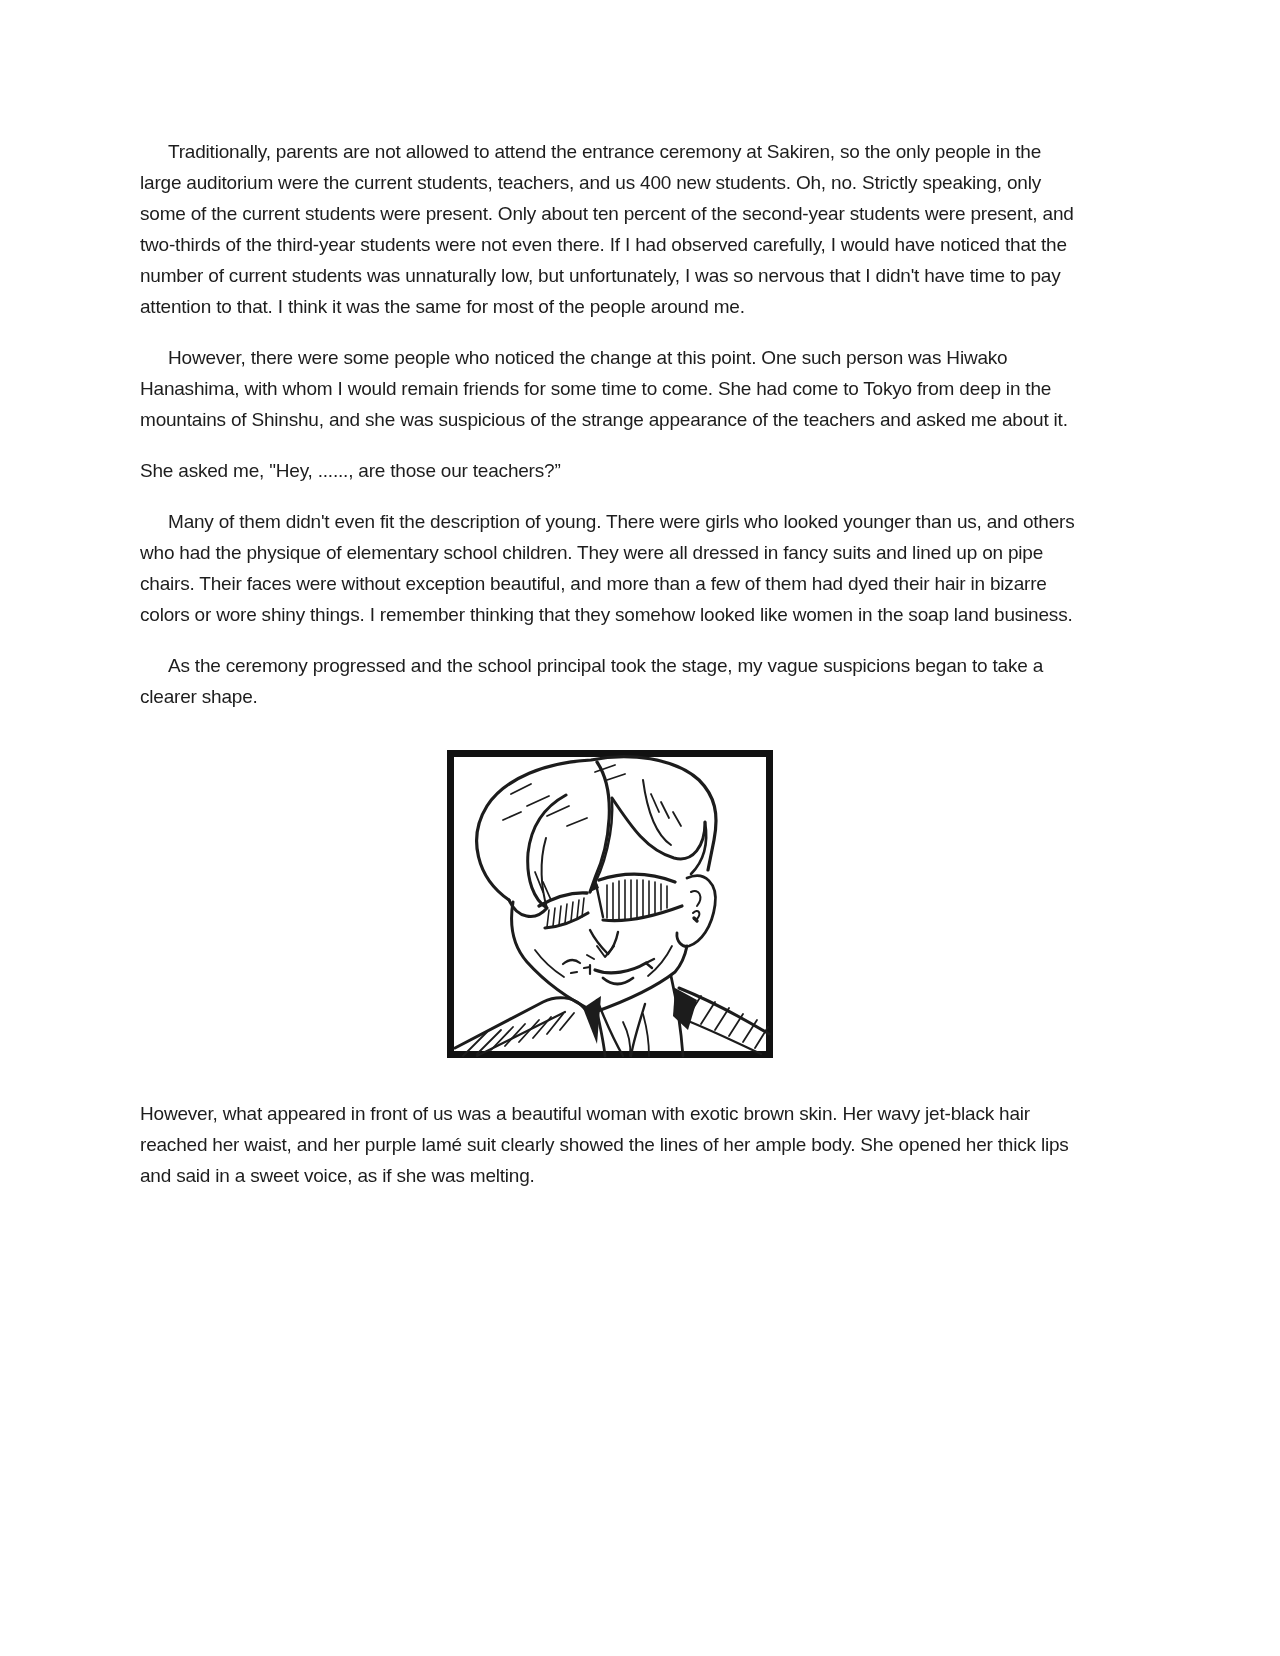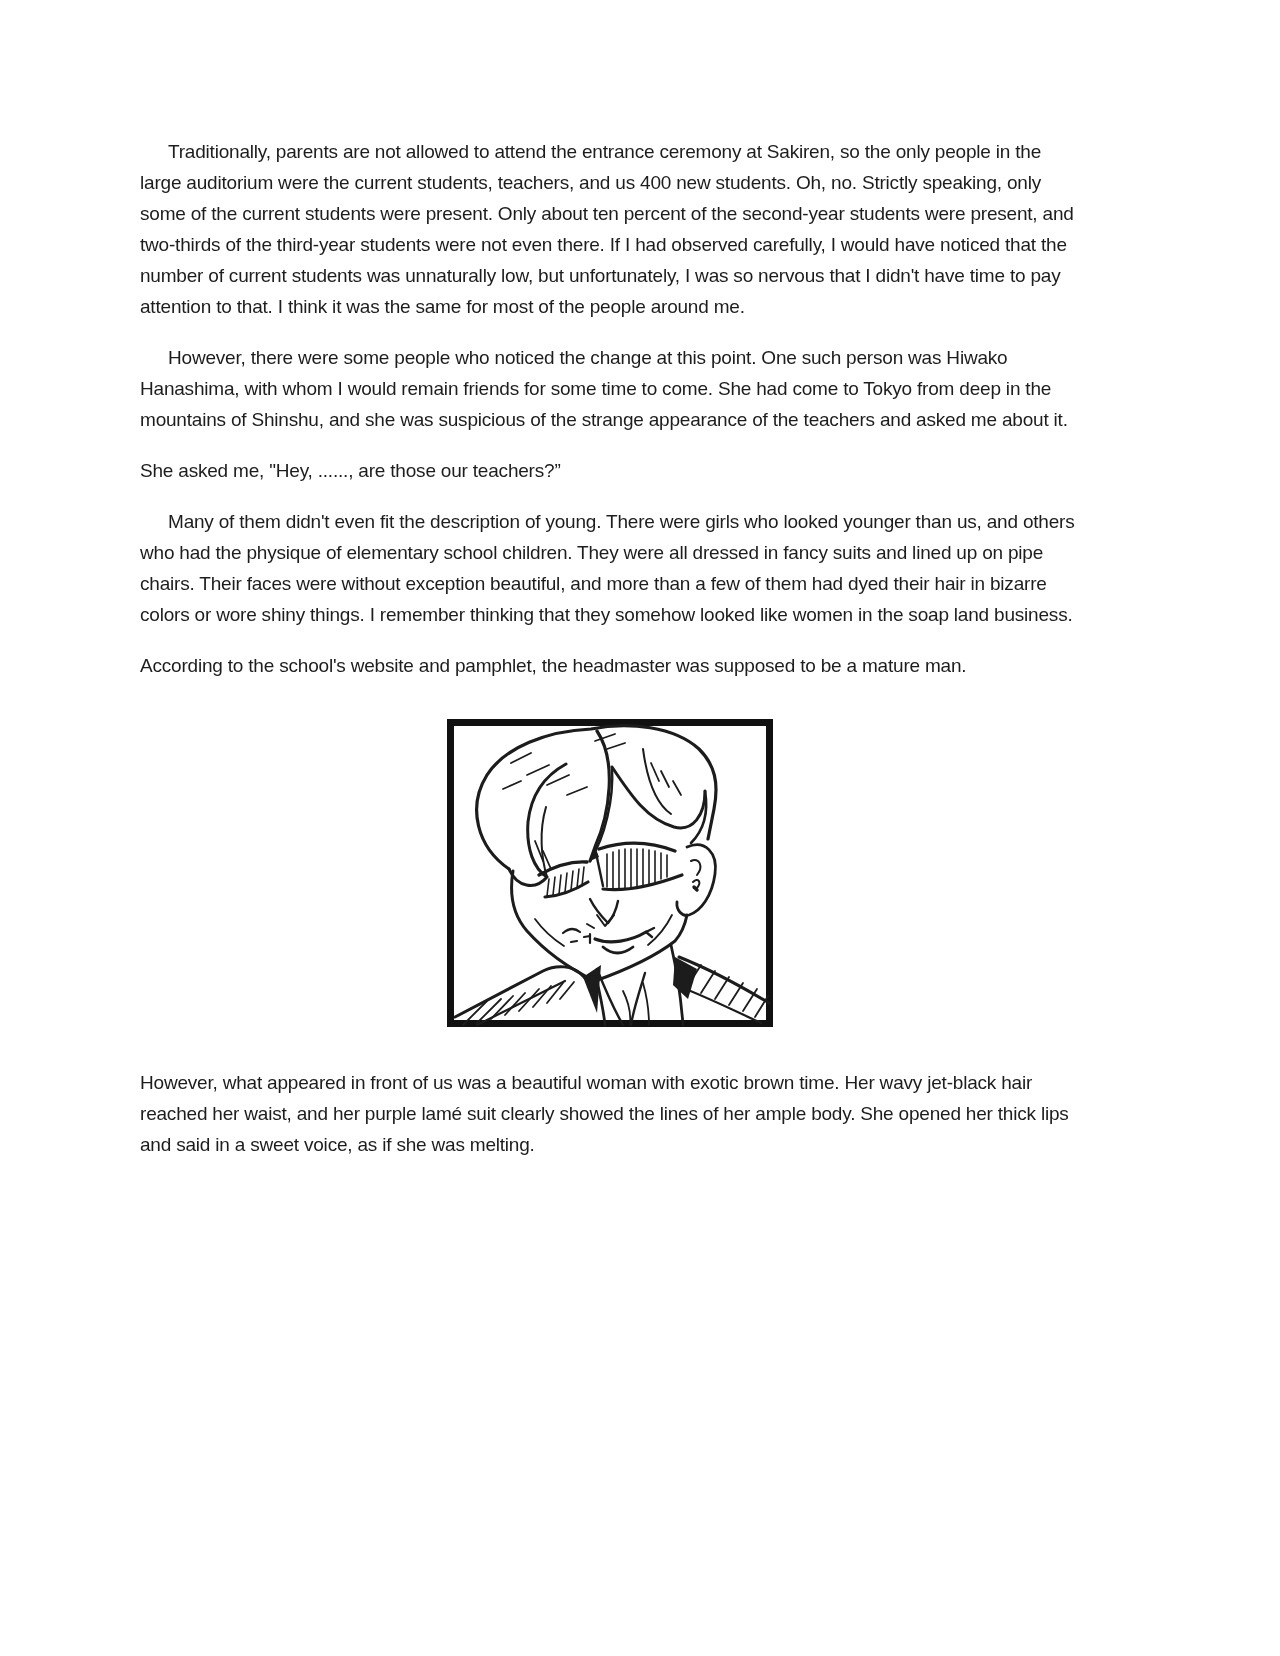--- a/index.html
+++ b/index.html
@@ -55,6 +55,7 @@
 
   <p class="indent">Many of them didn't even fit the description of young. There were girls who looked younger than us, and others who had the physique of elementary school children. They were all dressed in fancy suits and lined up on pipe chairs. Their faces were without exception beautiful, and more than a few of them had dyed their hair in bizarre colors or wore shiny things. I remember thinking that they somehow looked like women in the soap land business.</p>
 
+  <p class="indent">As the ceremony progressed and the school principal took the stage, my vague suspicions began to take a clearer shape.</p>
 
   <p>According to the school's website and pamphlet, the headmaster was supposed to be a mature man.</p>
 

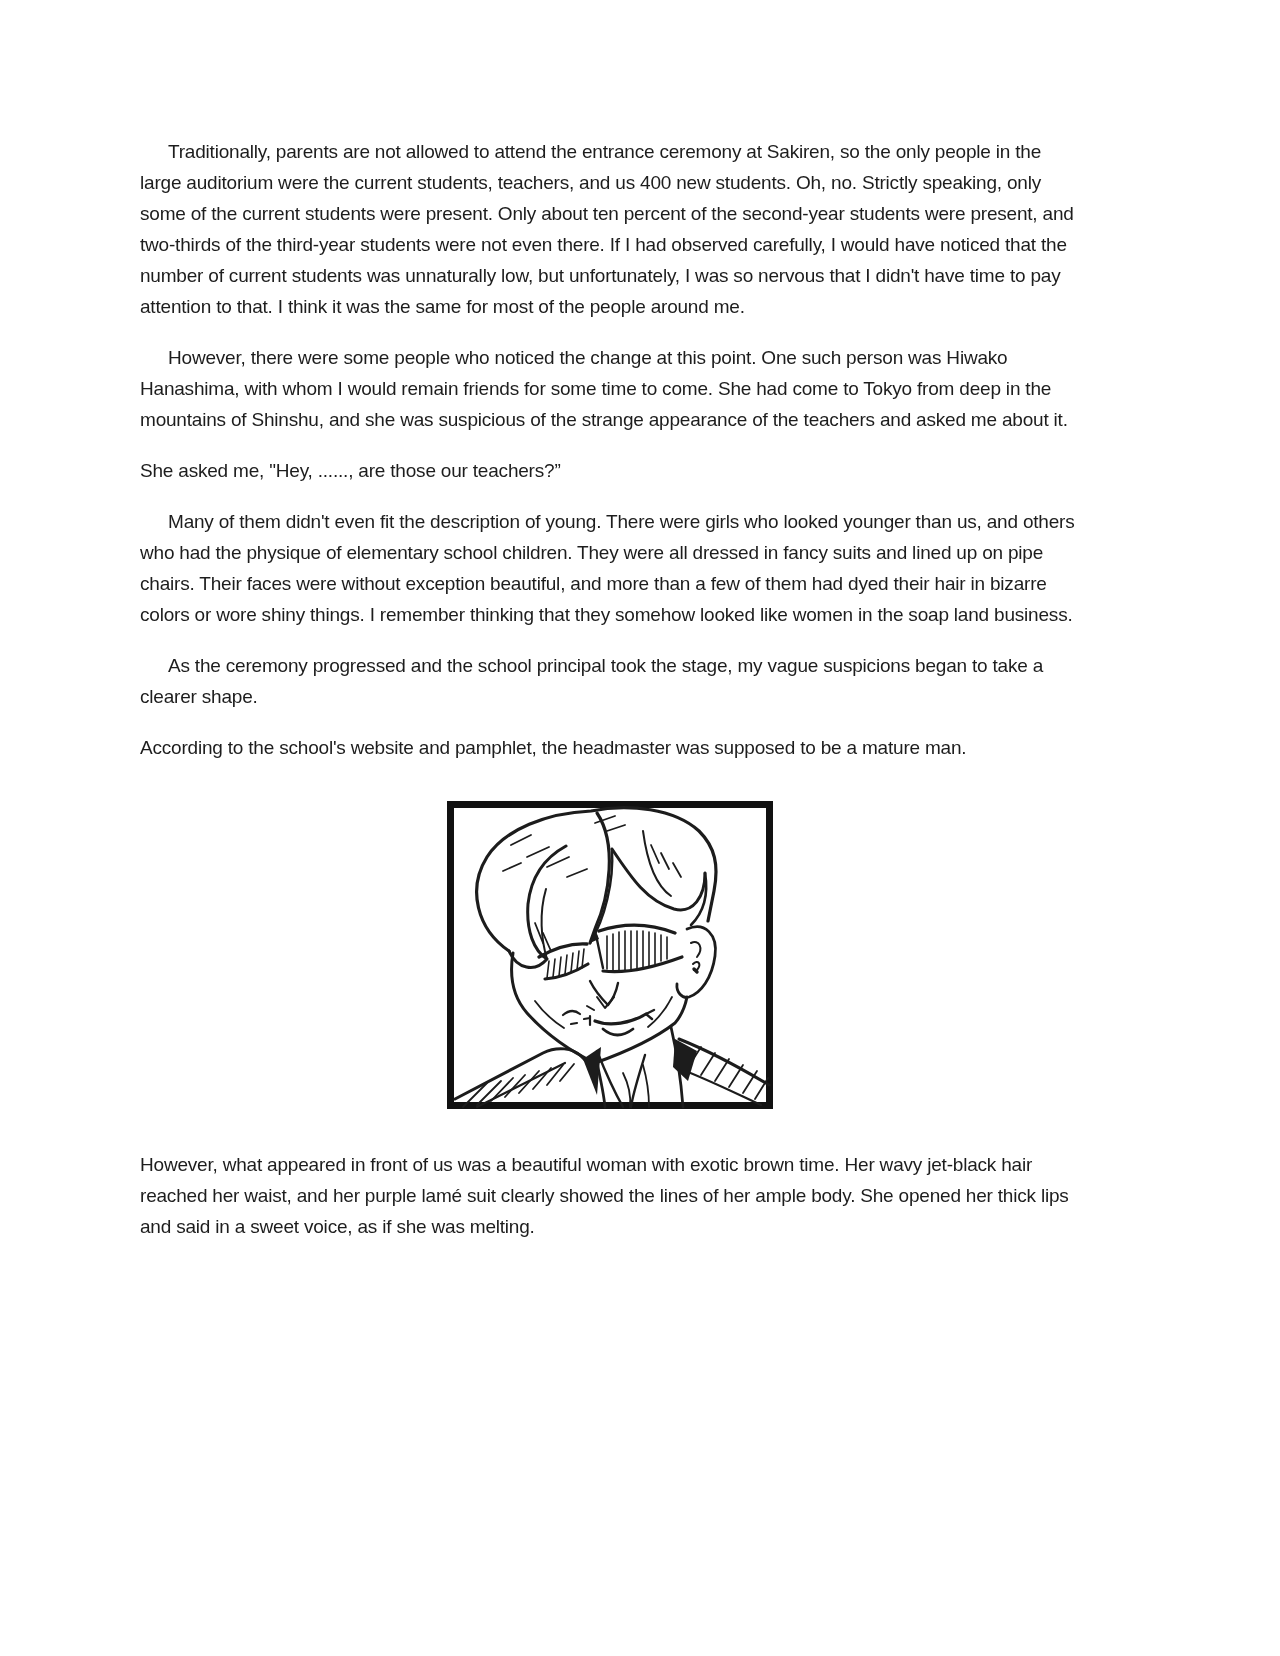--- a/index.html
+++ b/index.html
@@ -57,7 +57,6 @@
 
   <p class="indent">As the ceremony progressed and the school principal took the stage, my vague suspicions began to take a clearer shape.</p>
 
-  <p>According to the school's website and pamphlet, the headmaster was supposed to be a mature man.</p>
 
   <figure class="illustration">
     <svg viewBox="0 0 326 308" xmlns="http://www.w3.org/2000/svg">

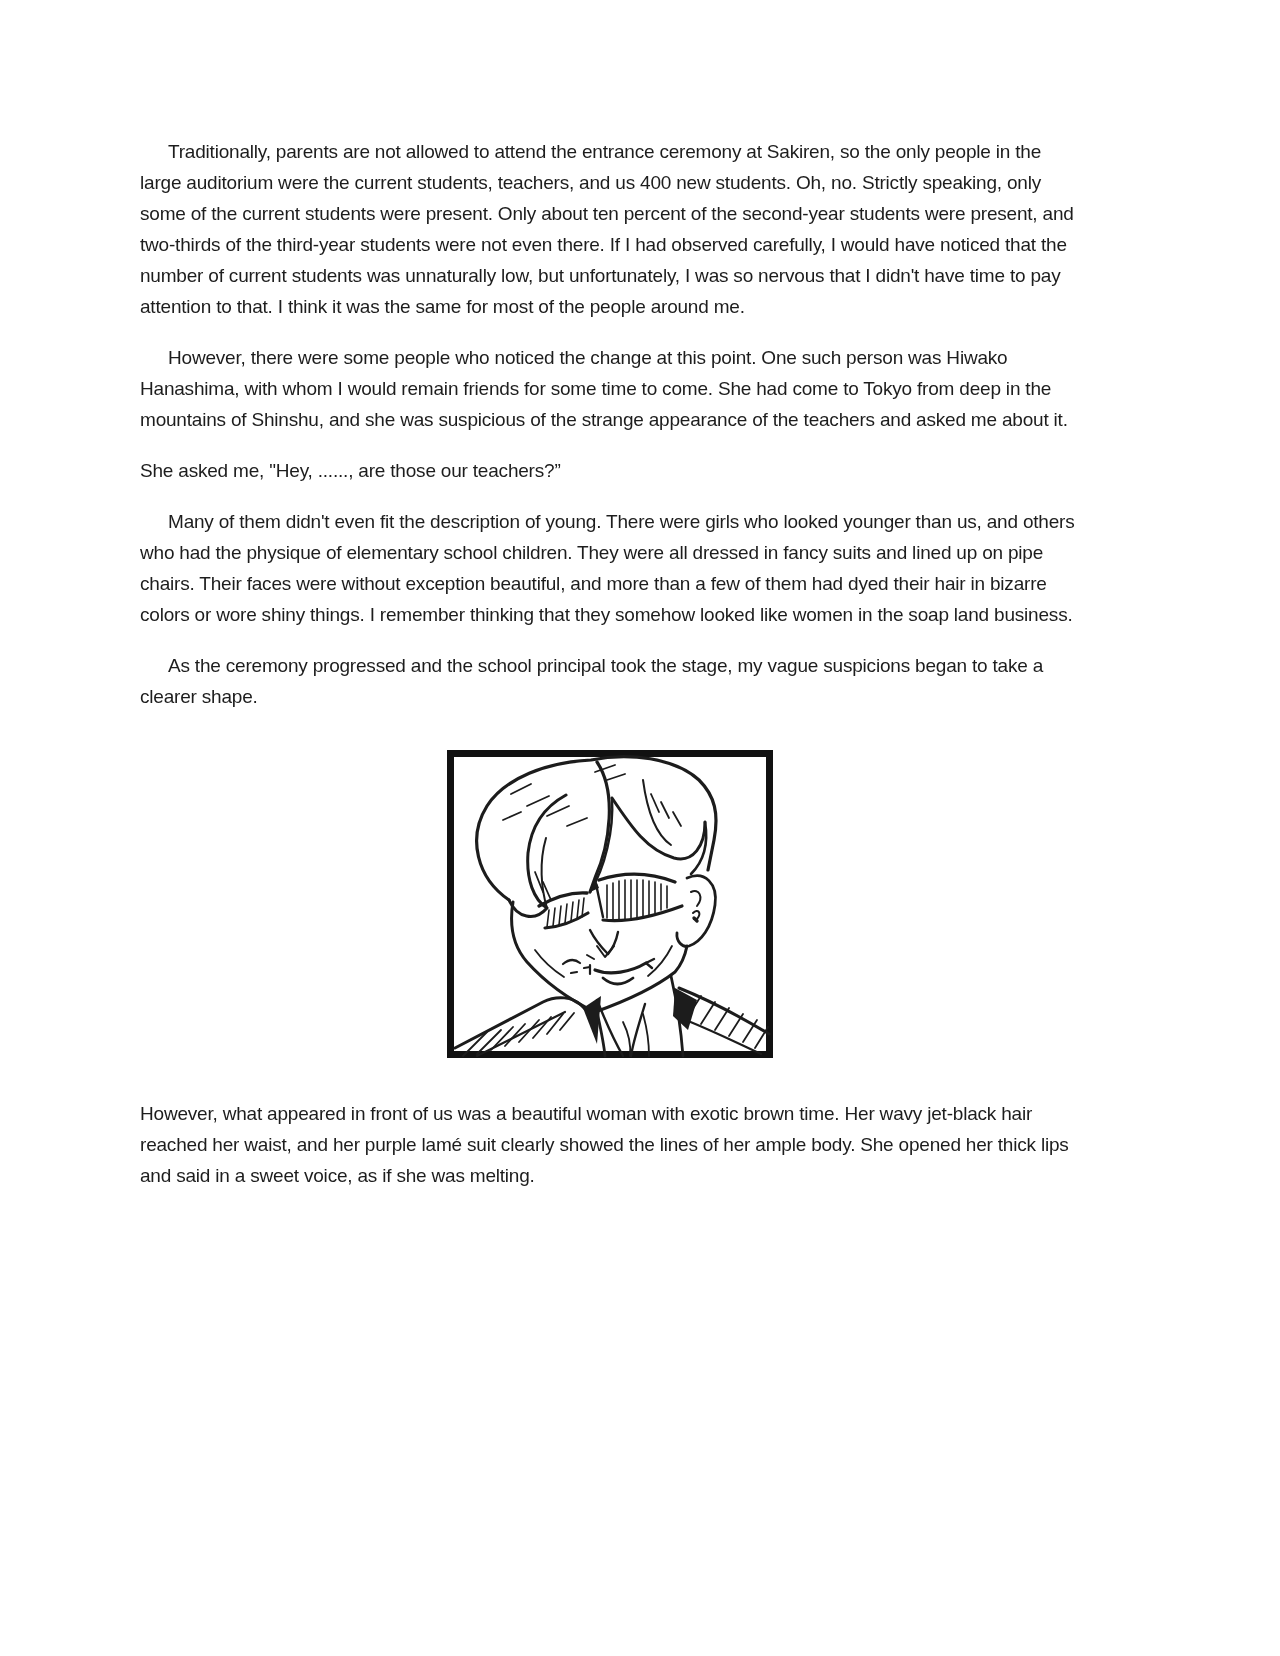--- a/index.html
+++ b/index.html
@@ -187,7 +187,7 @@
     </svg>
   </figure>
 
-  <p>However, what appeared in front of us was a beautiful woman with exotic brown time. Her wavy jet-black hair reached her waist, and her purple lamé suit clearly showed the lines of her ample body. She opened her thick lips and said in a sweet voice, as if she was melting.</p>
+  <p>However, what appeared in front of us was a beautiful woman with exotic brown skin. Her wavy jet-black hair reached her waist, and her purple lamé suit clearly showed the lines of her ample body. She opened her thick lips and said in a sweet voice, as if she was melting.</p>
 
 </div>
 

